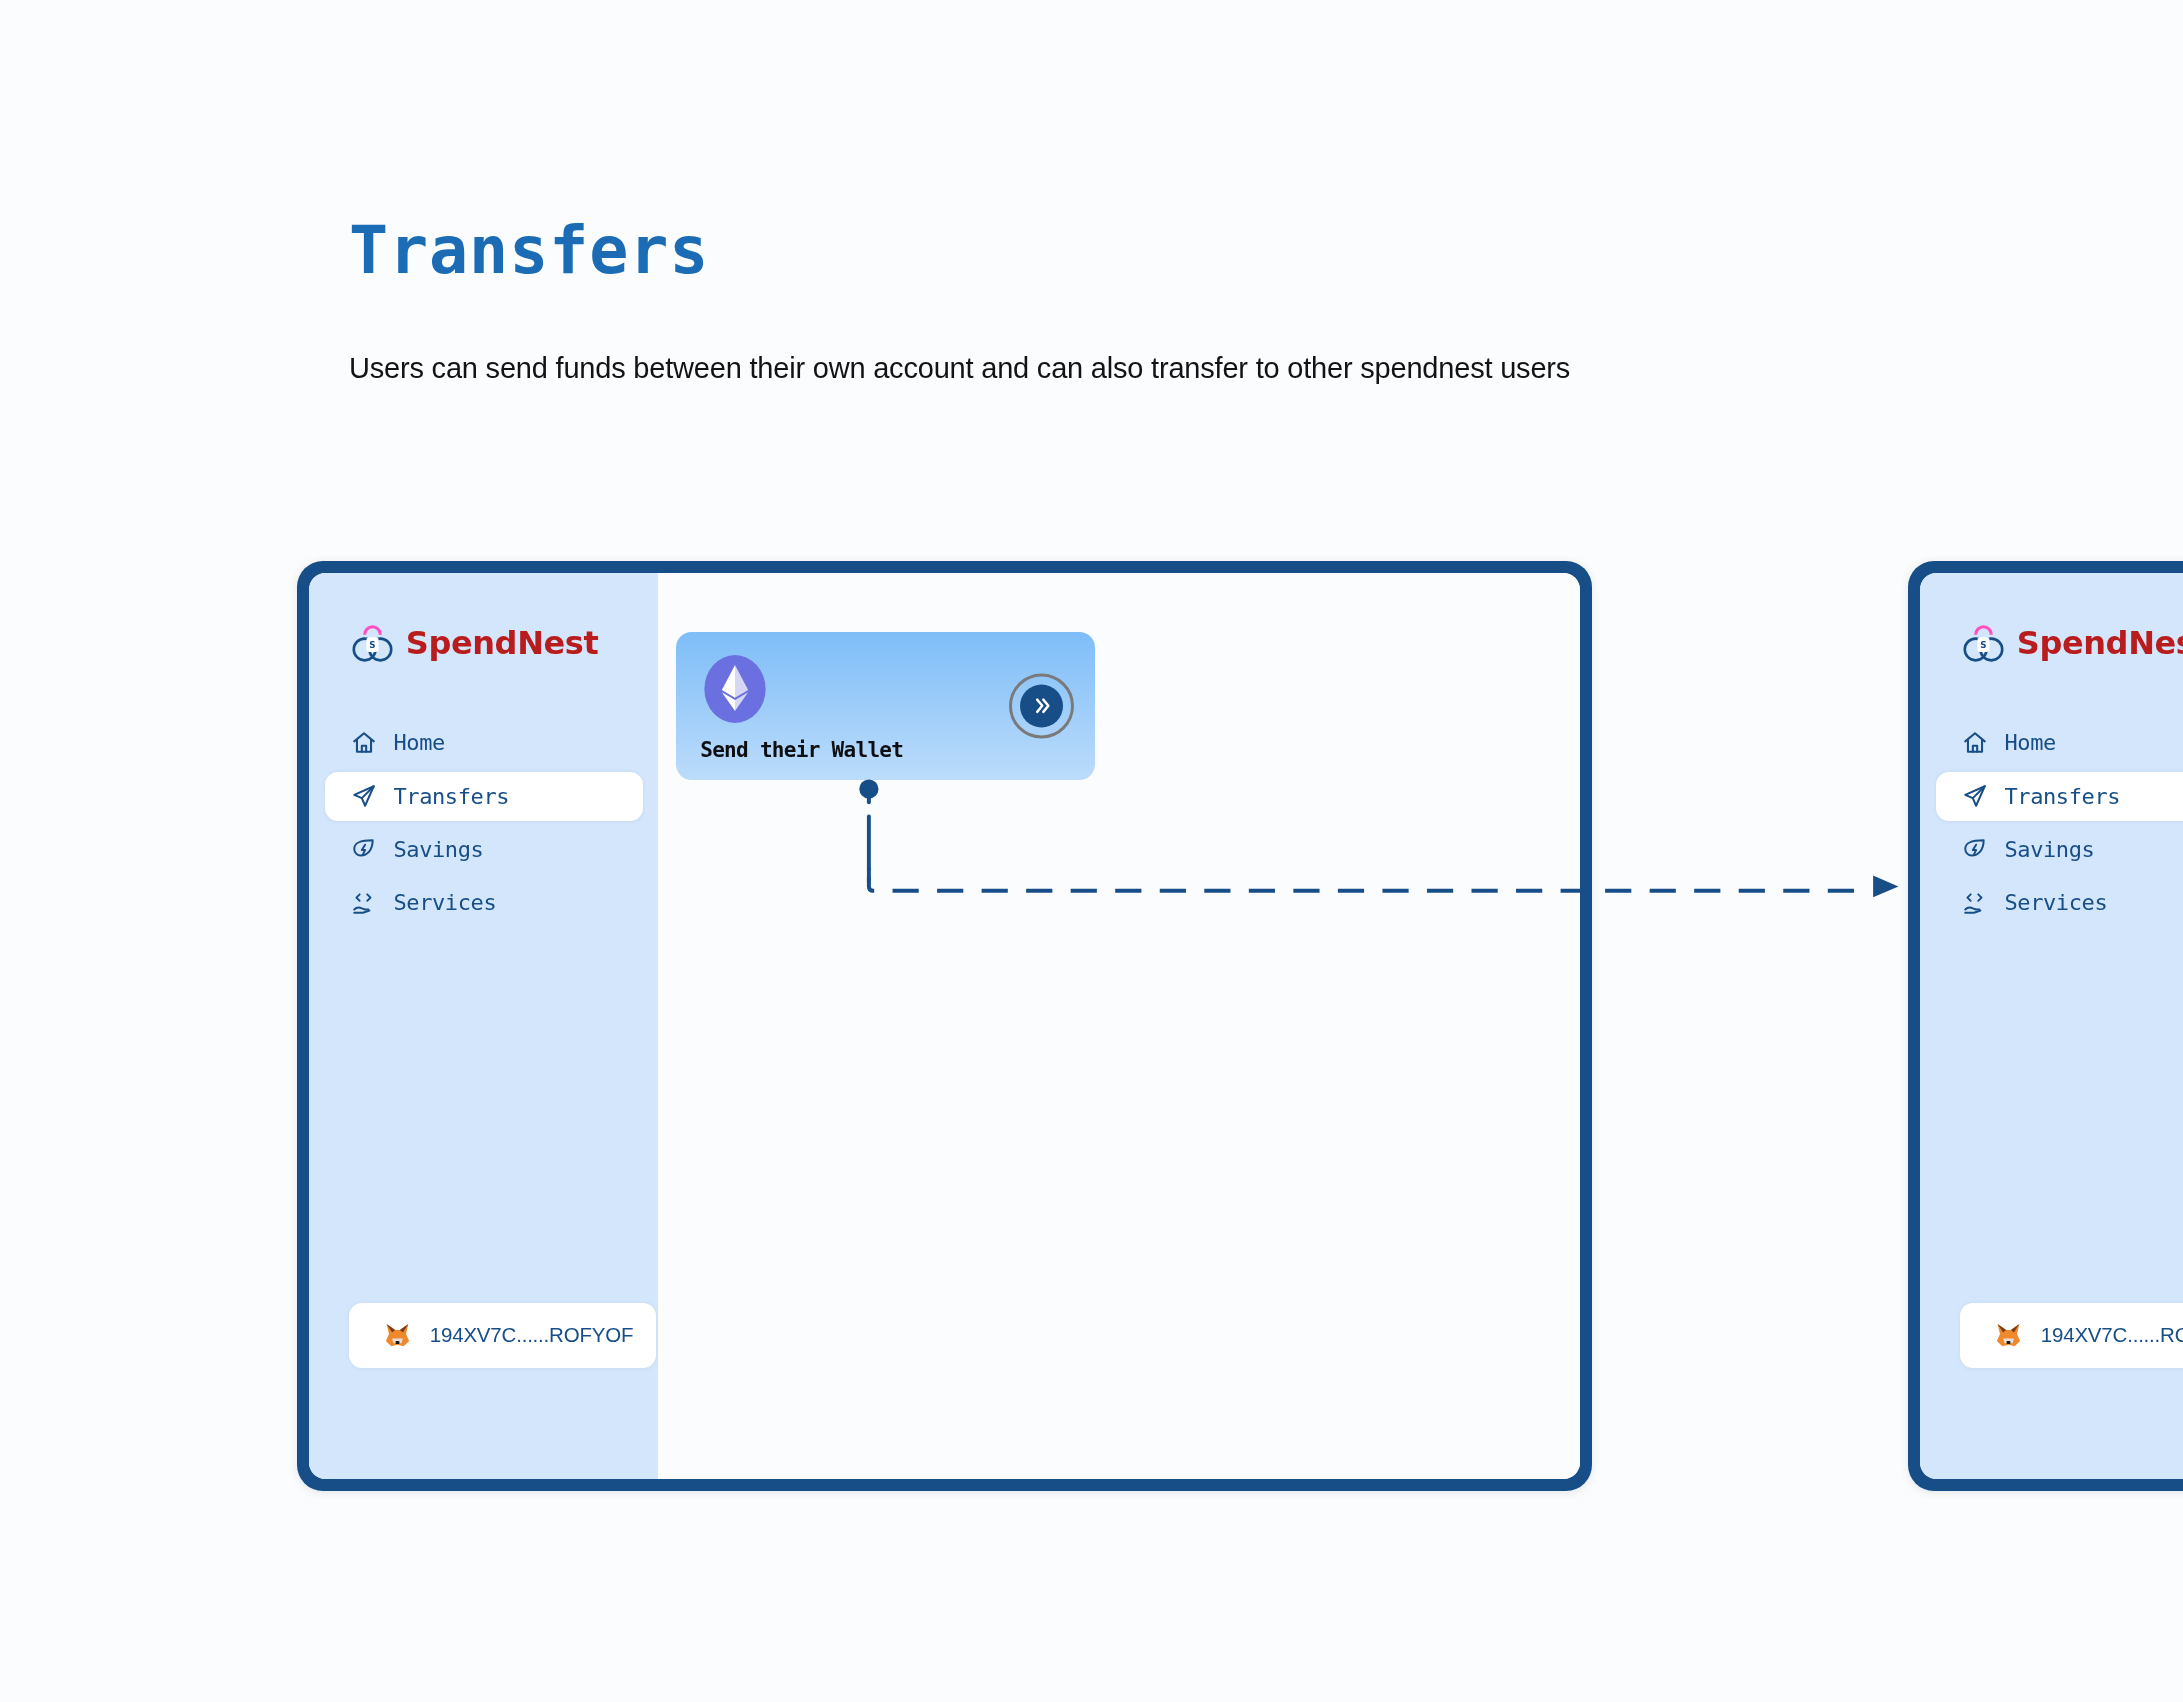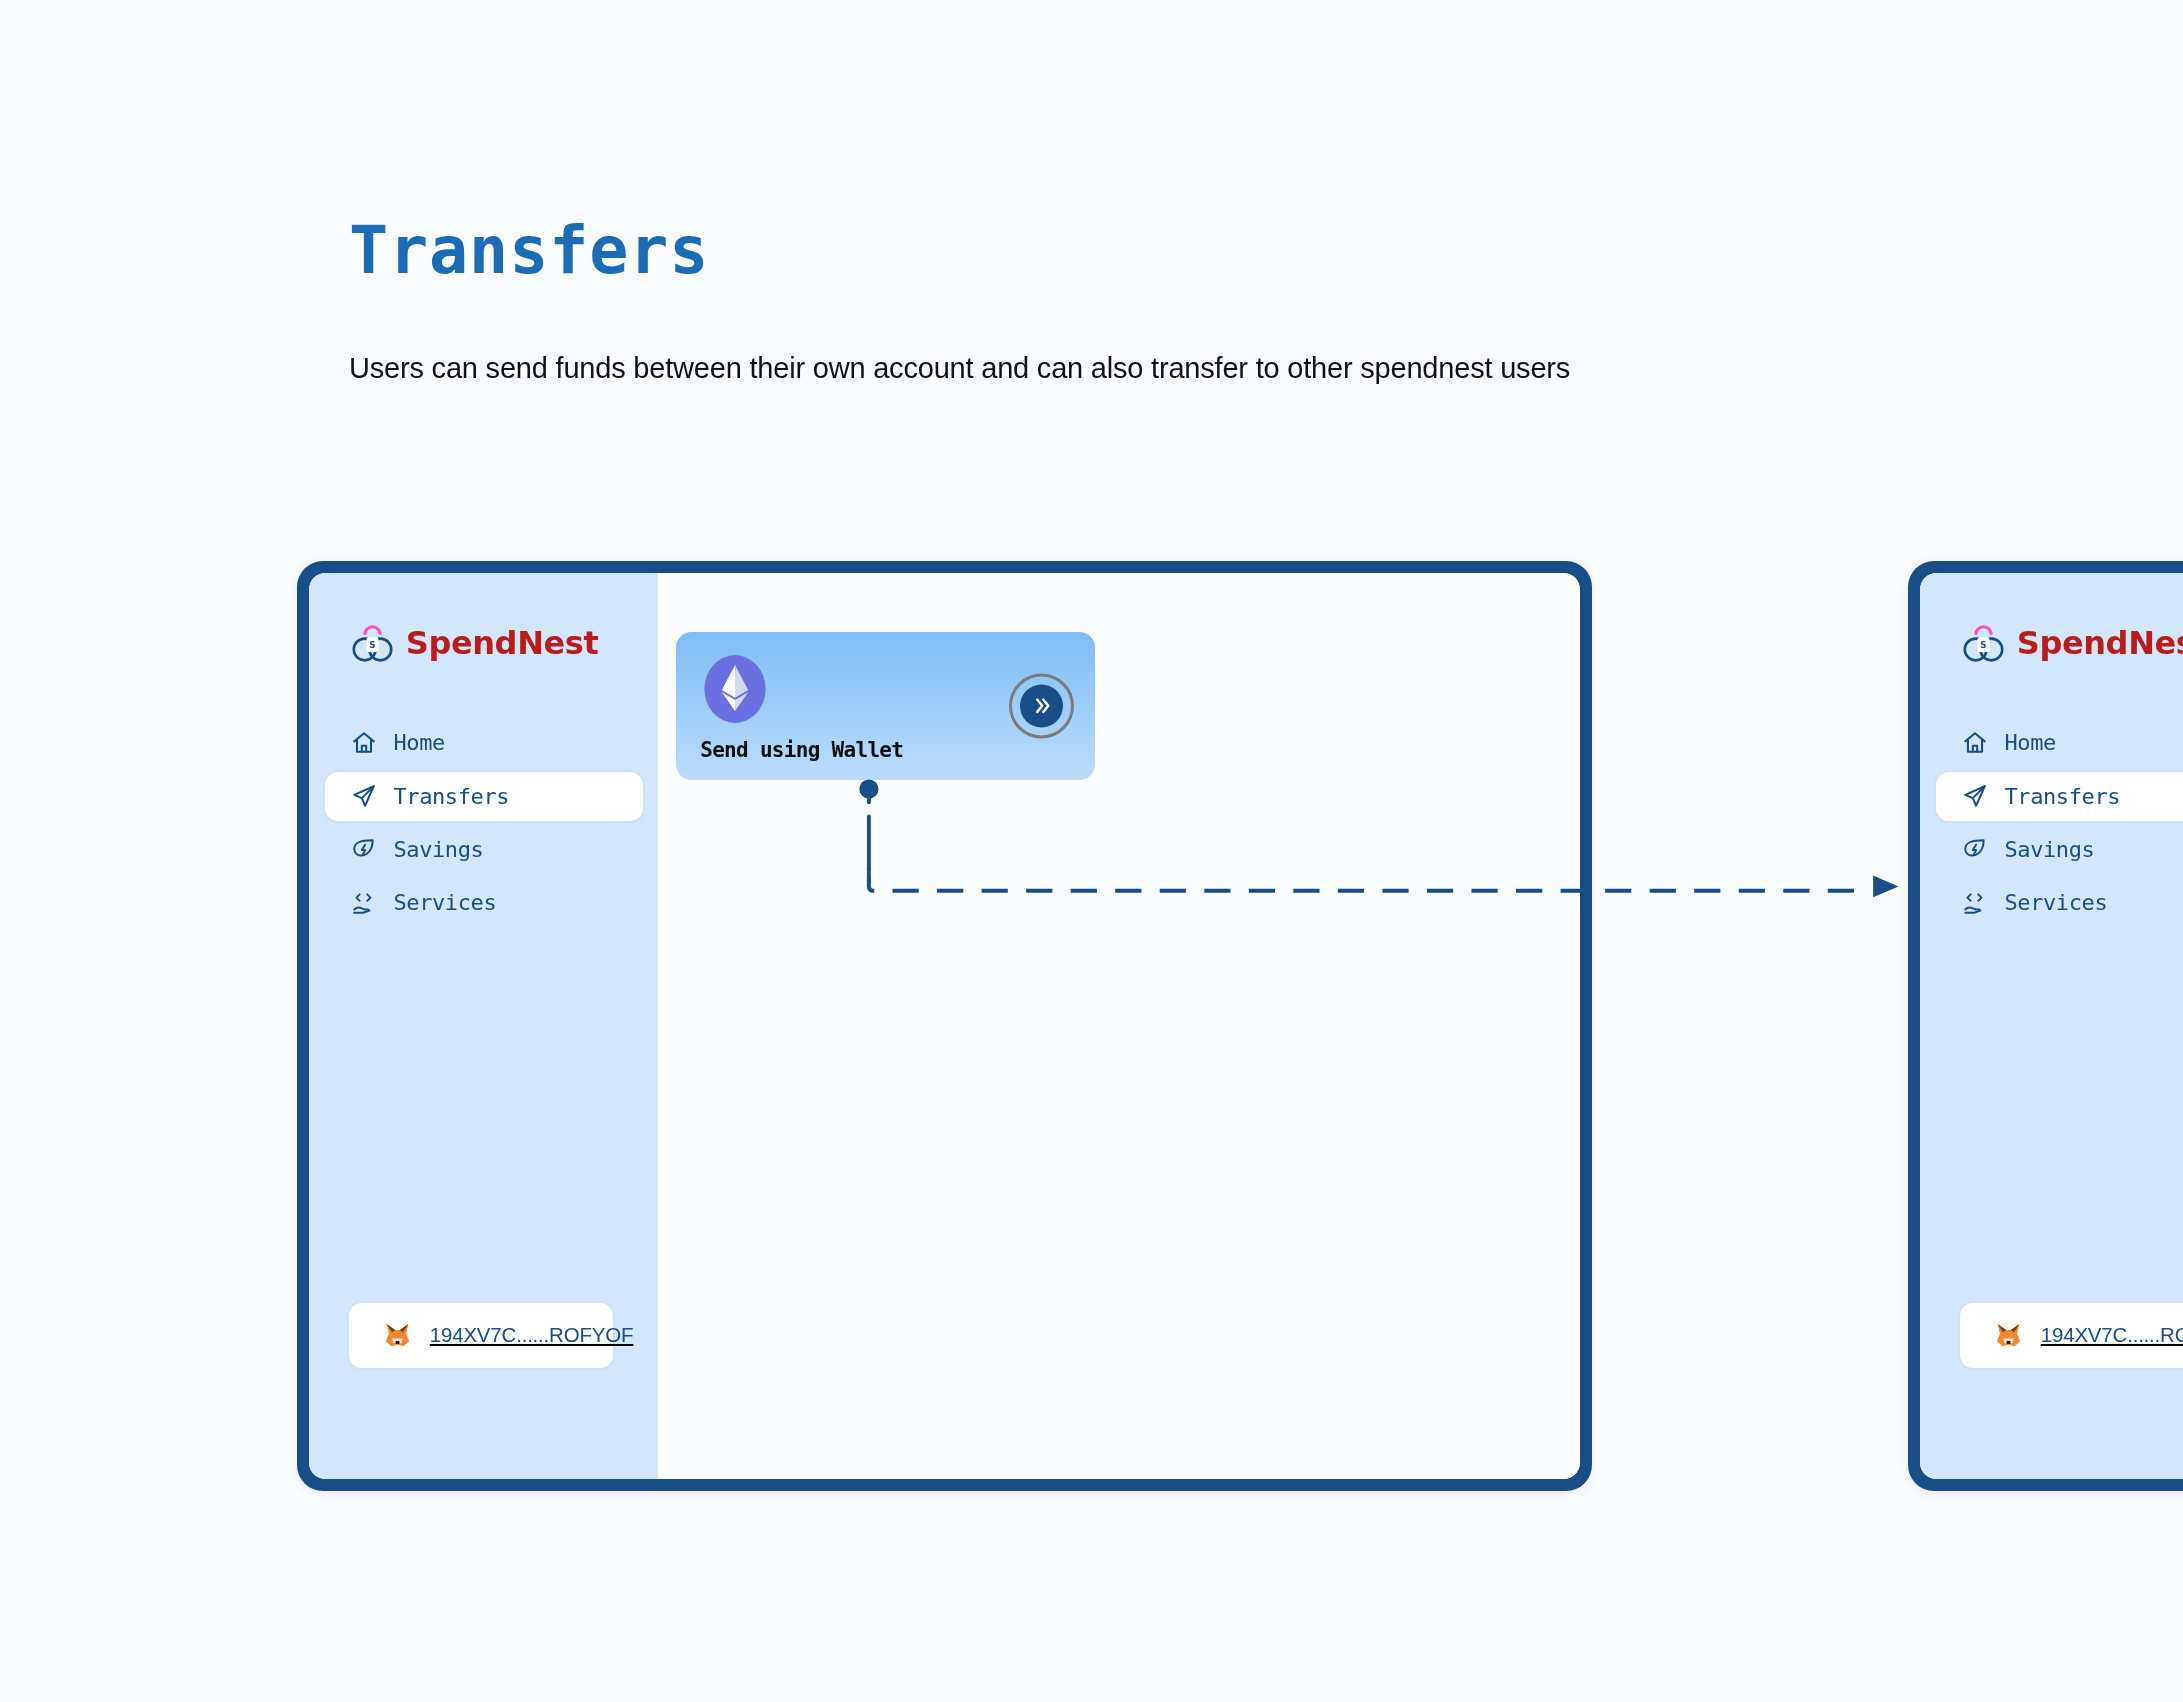--- a/index.html
+++ b/index.html
@@ -216,7 +216,7 @@
                 <path d="M32 42l12-7-12 17V42Z" fill="#d5d8f5"></path>
               </svg>
             </span>
-            <span class="card-label">Send using Wallet</span>
+            <span class="card-label">Send their Wallet</span>
             <span class="card-go">
               <span class="card-go-dot">
                 <svg viewBox="0 0 24 24" width="24.5" height="24.5" fill="none" stroke="#ffffff" stroke-width="2.4" stroke-linecap="round" stroke-linejoin="round">

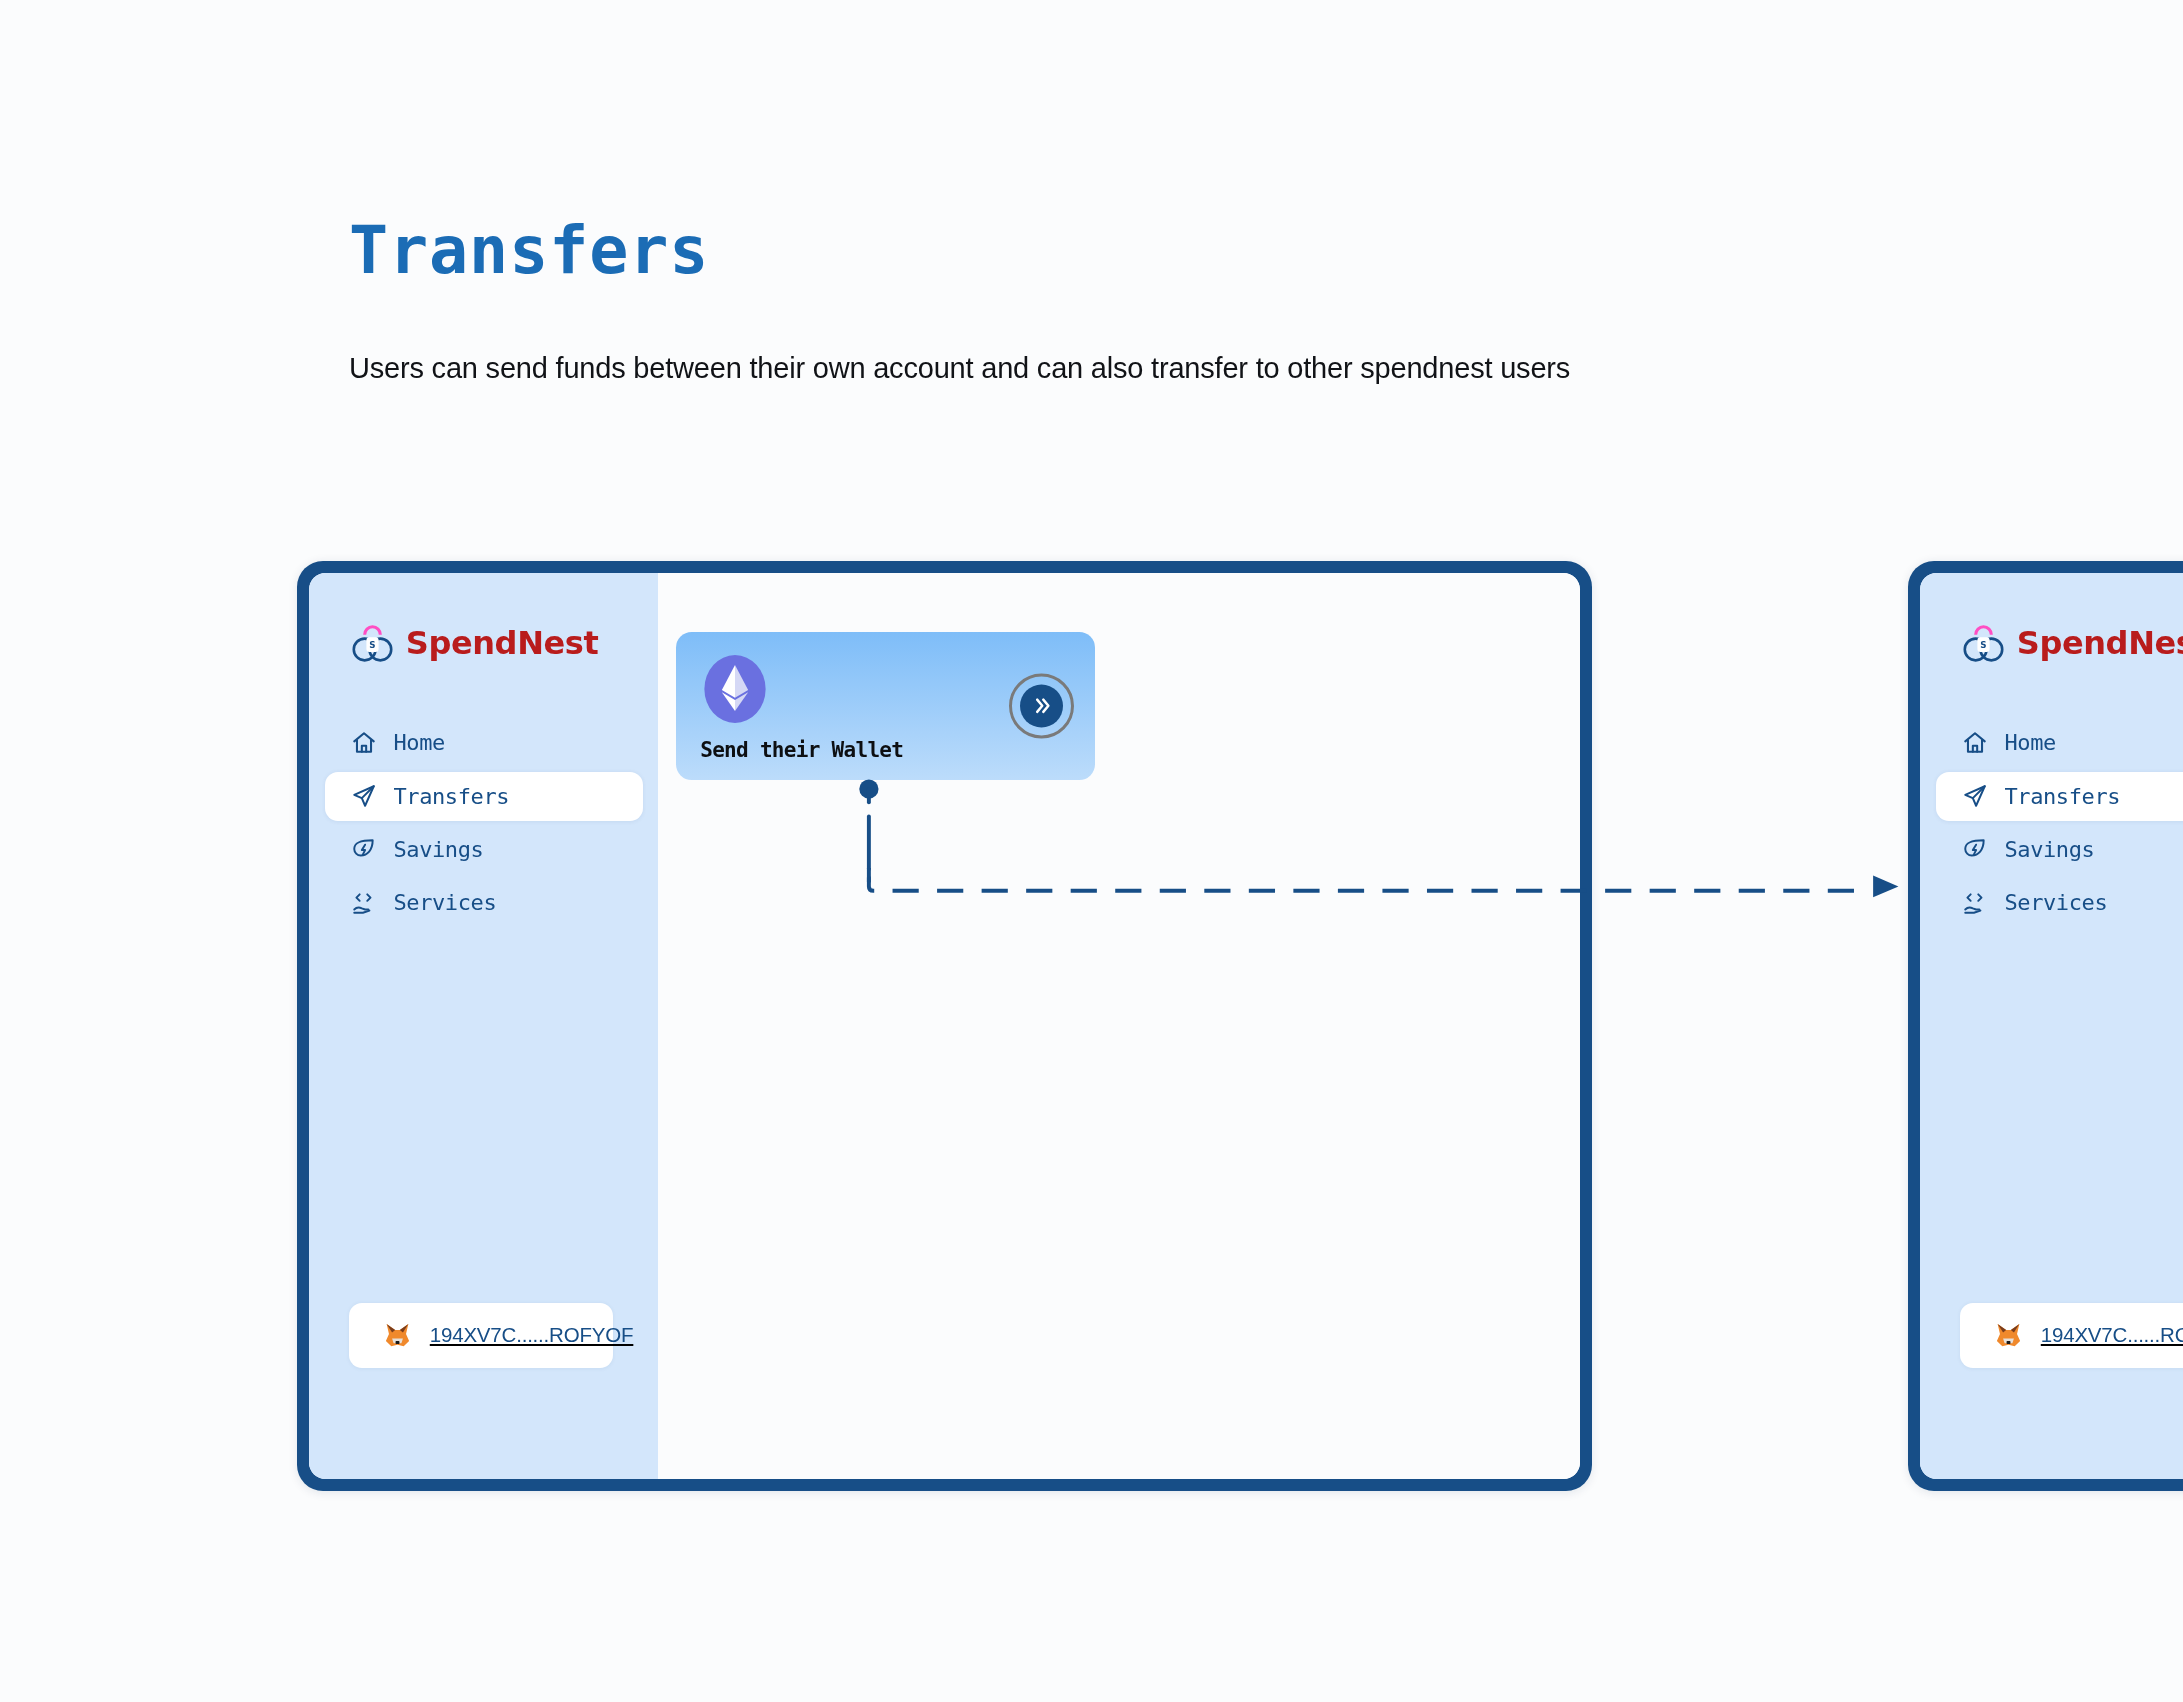--- a/index.html
+++ b/index.html
@@ -74,12 +74,11 @@
 
   .wallet-chip {
     position: absolute; left: 40px; bottom: 111px;
-    width: 264px; height: 65px;
+    width: 307px; height: 65px;
     background: #ffffff; border-radius: 13px;
     display: flex; align-items: center; gap: 16.6px;
     padding-left: 33px;
     box-shadow: 0 0.9px 4.4px rgba(20,60,110,.06);
-    text-decoration: underline;
   }
   .fox { width: 31px; height: 31px; flex: 0 0 31px; }
   .wallet-addr {

